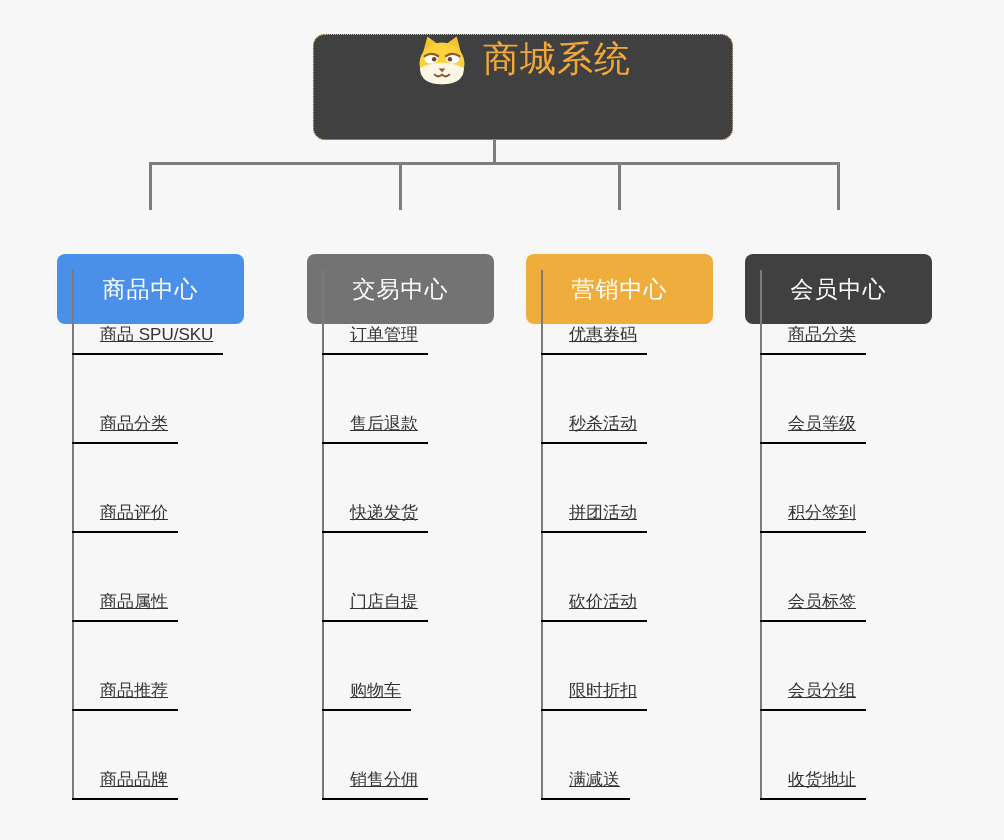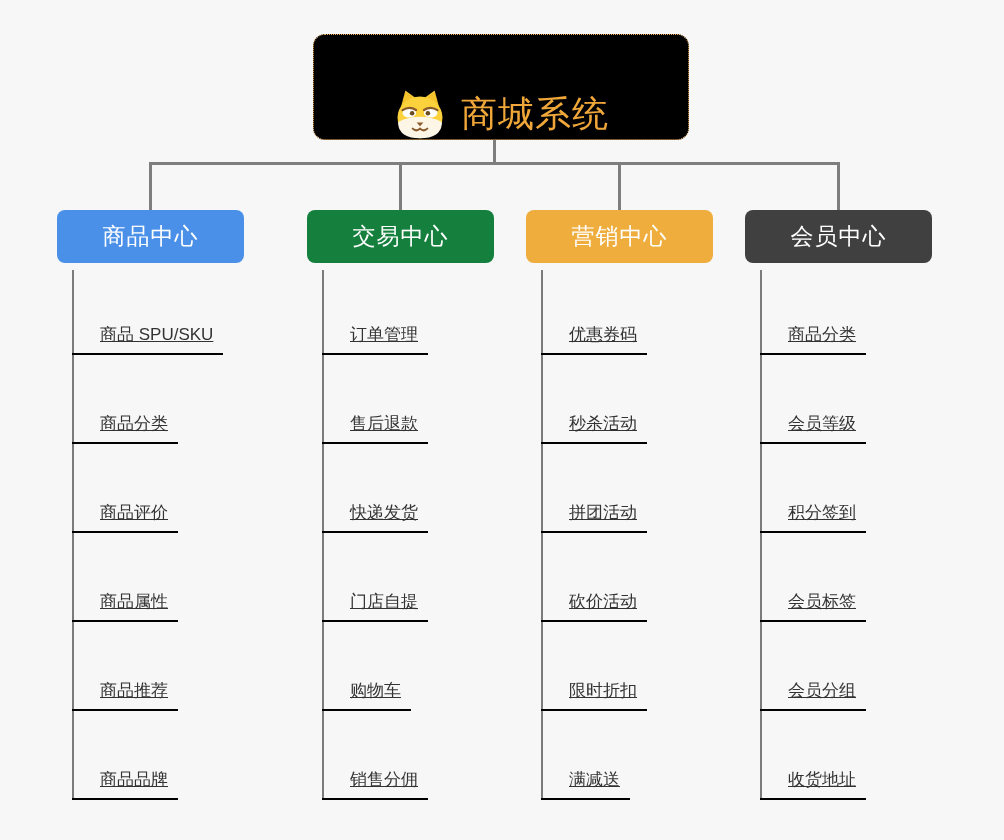--- a/index.html
+++ b/index.html
@@ -16,11 +16,11 @@
   
   .root-node{
     position:absolute;left:313px;top:34px;
-    width:376px;height:106px;
-    background:#000000;
+    width:420px;height:106px;
+    background:#404040;
     border:1px dotted #f3b45d;
     border-radius:12px;
-    display:flex;align-items:flex-end;justify-content:center;
+    display:flex;align-items:flex-start;justify-content:center;
     gap:14px;box-sizing:border-box;
   }
   .root-title{

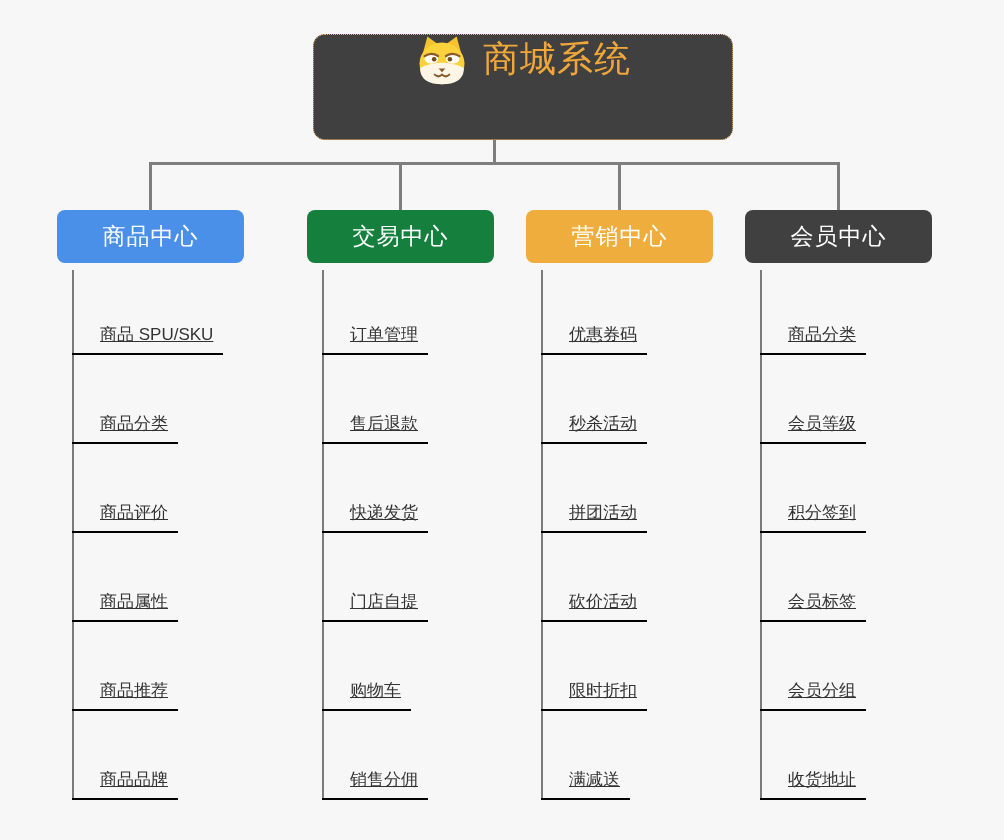--- a/index.html
+++ b/index.html
@@ -35,11 +35,12 @@
   
   .branch{position:absolute;top:210px;width:250px;height:600px;}
   .branch-box{
-    width:187px;height:53px;
+    width:187px;height:70px;
     border-radius:8px;
     display:flex;align-items:center;justify-content:center;
     color:#ffffff;font-size:23px;letter-spacing:1px;
     box-sizing:border-box;
+    margin-top:44px;
   }
   .trunk{
     position:absolute;left:15px;top:60px;

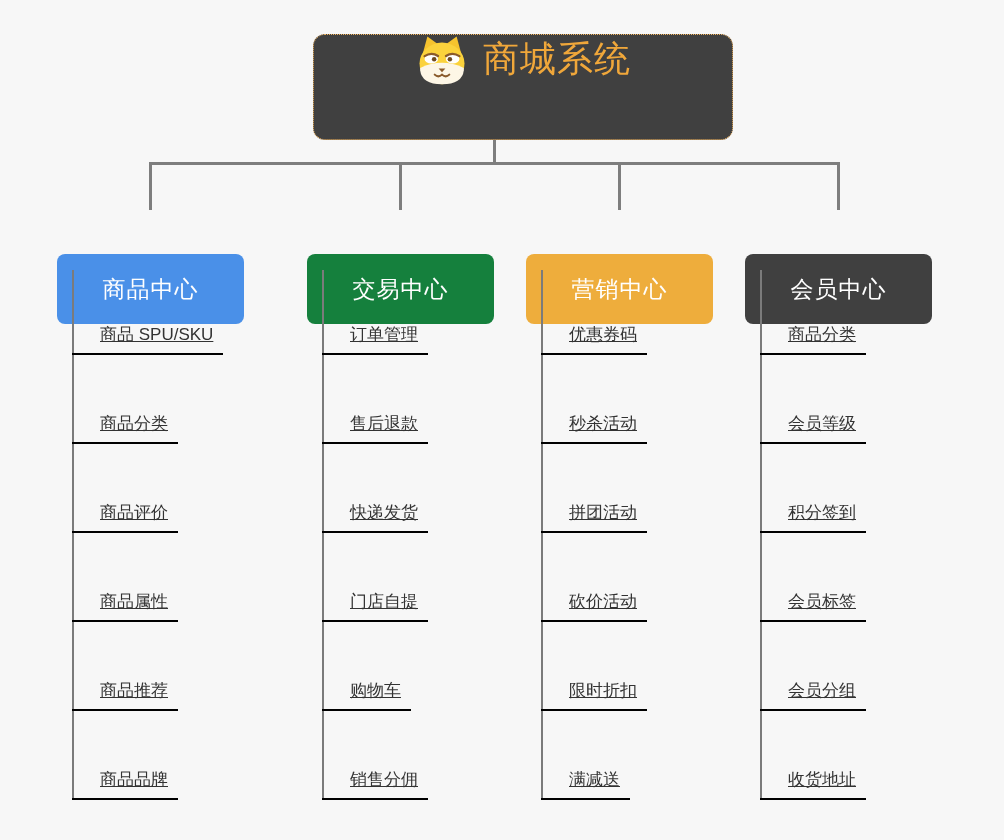--- a/index.html
+++ b/index.html
@@ -100,7 +100,7 @@
   </div>
 
   <div class="branch" style="left:307px;">
-    <div class="branch-box" style="background-color: #15803d;">
+    <div class="branch-box" style="background-color: #737373;">
       <span>交易中心</span>
     </div>
     <div class="trunk"></div>

